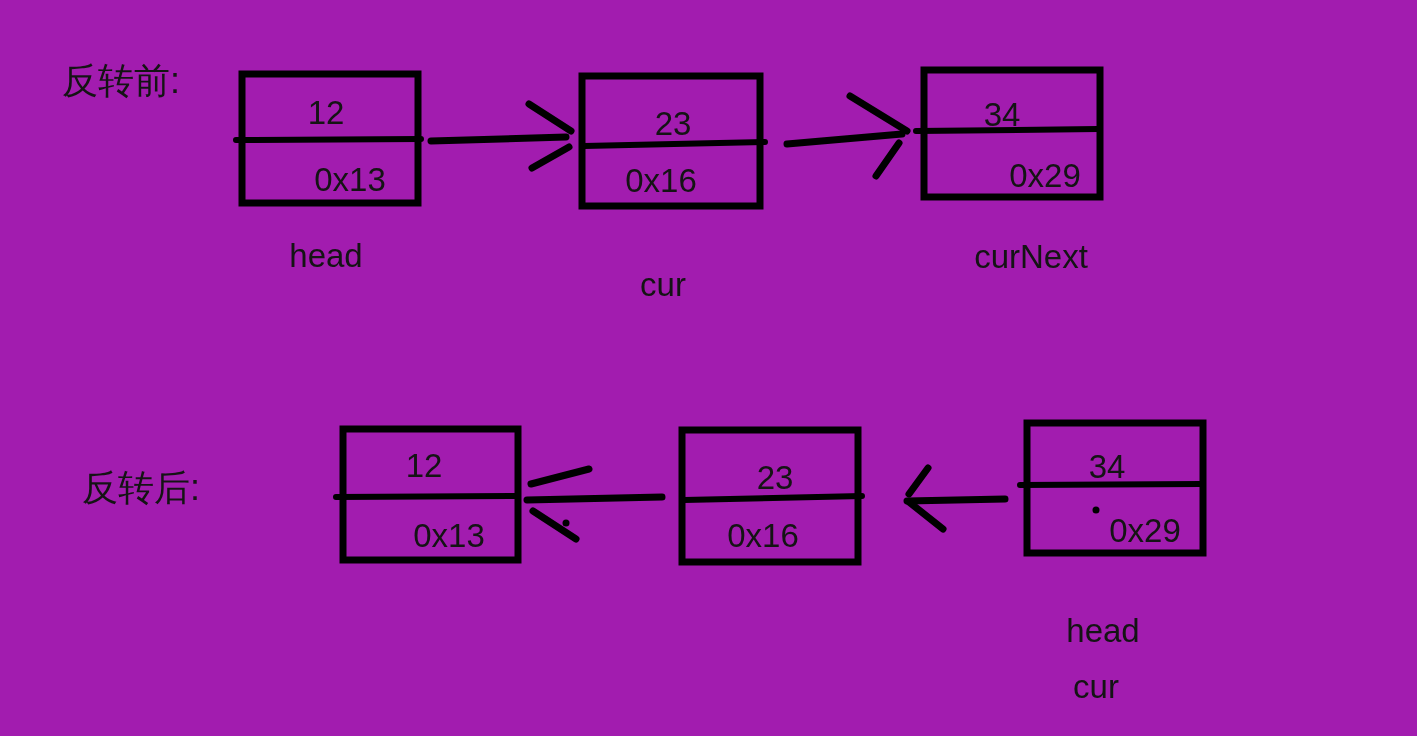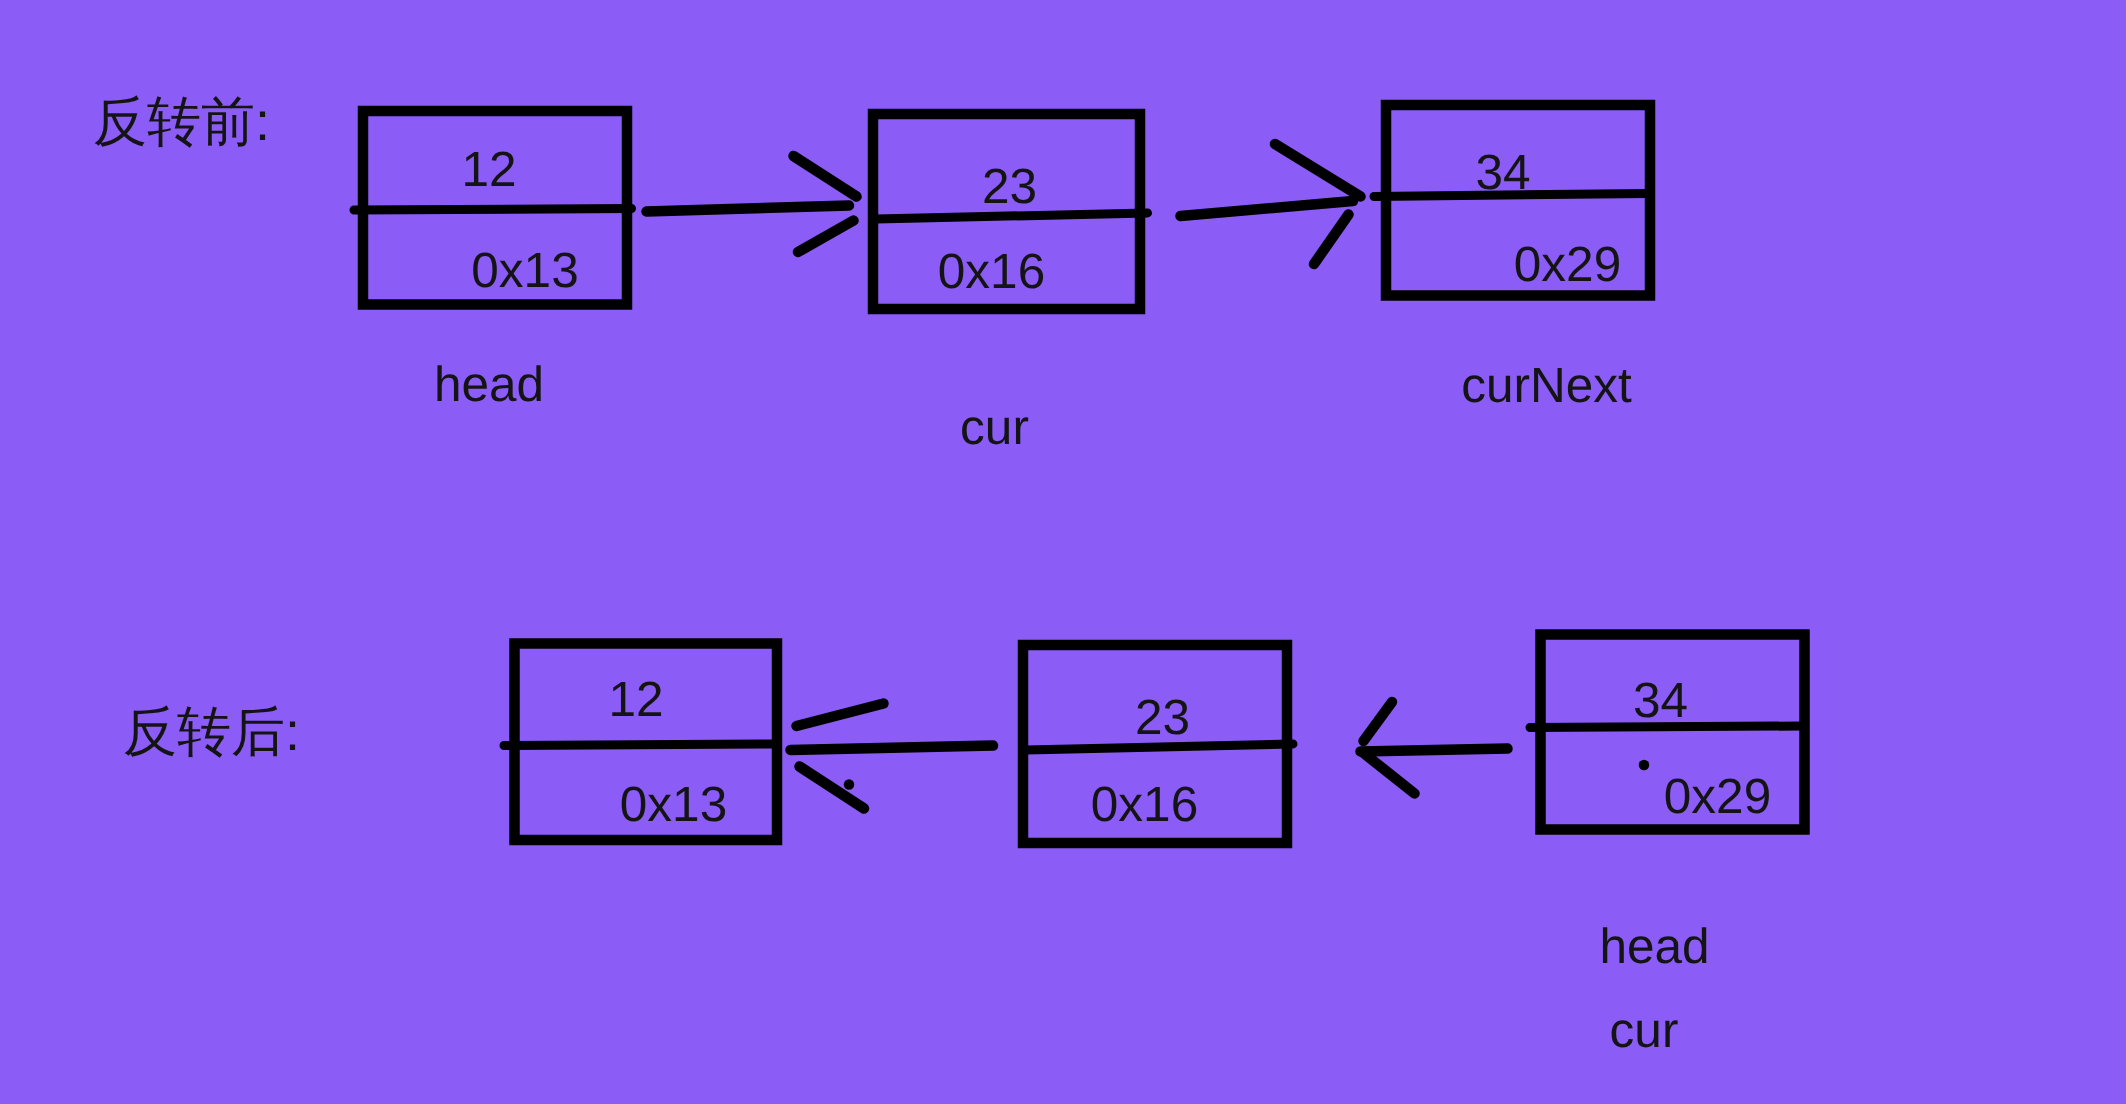--- a/index.html
+++ b/index.html
@@ -11,7 +11,7 @@
     position: relative;
     width: 1417px;
     height: 736px;
-    background: #8b5cf6;
+    background: #a21caf;
     overflow: hidden;
     font-family: "Liberation Sans", "DejaVu Sans", sans-serif;
   }

